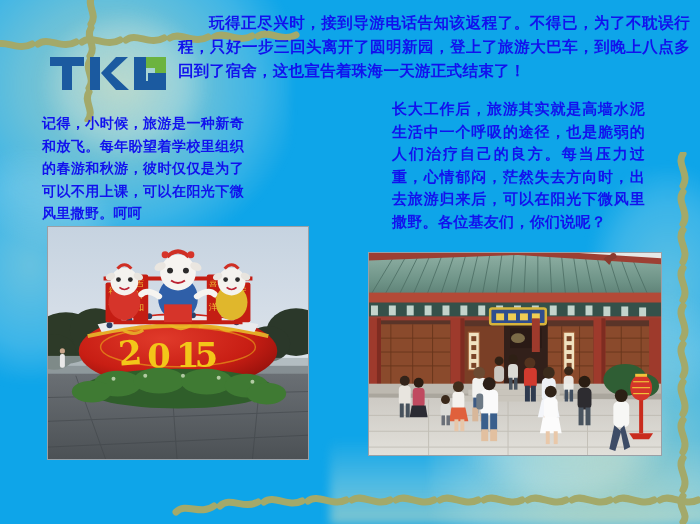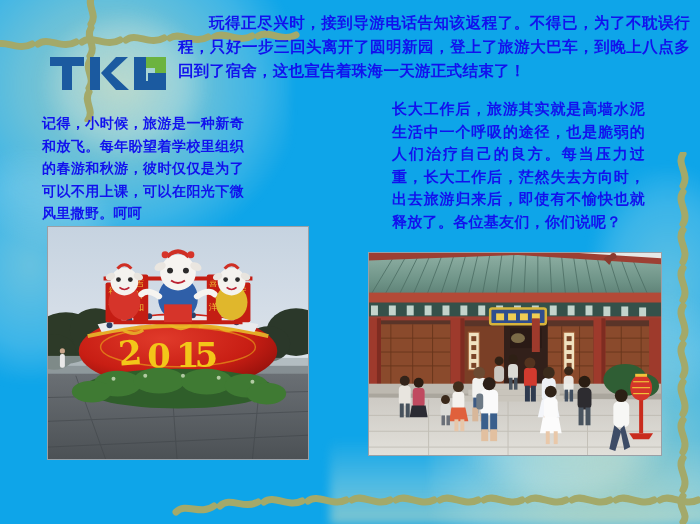--- a/index.html
+++ b/index.html
@@ -252,7 +252,7 @@
 
   <div class="textblock" id="left-paragraph">记得，小时候，旅游是一种新奇和放飞。每年盼望着学校里组织的春游和秋游，彼时仅仅是为了可以不用上课，可以在阳光下微风里撒野。呵呵</div>
 
-  <div class="textblock" id="right-paragraph">长大工作后，旅游其实就是高墙水泥生活中一个呼吸的途径，也是脆弱的人们治疗自己的良方。每当压力过重，长大工作后，茫然失去方向时，出去旅游归来后，即使有不愉快也就释放了。各位基友们，你们说呢？</div>
+  <div class="textblock" id="right-paragraph">长大工作后，旅游其实就是高墙水泥生活中一个呼吸的途径，也是脆弱的人们治疗自己的良方。每当压力过重，心情郁闷，茫然失去方向时，出去旅游归来后，可以在阳光下微风里撒野。各位基友们，你们说呢？</div>
 
   <div class="photo" id="photo-left">
     <svg viewBox="0 0 262 234" preserveAspectRatio="none" aria-hidden="true">

